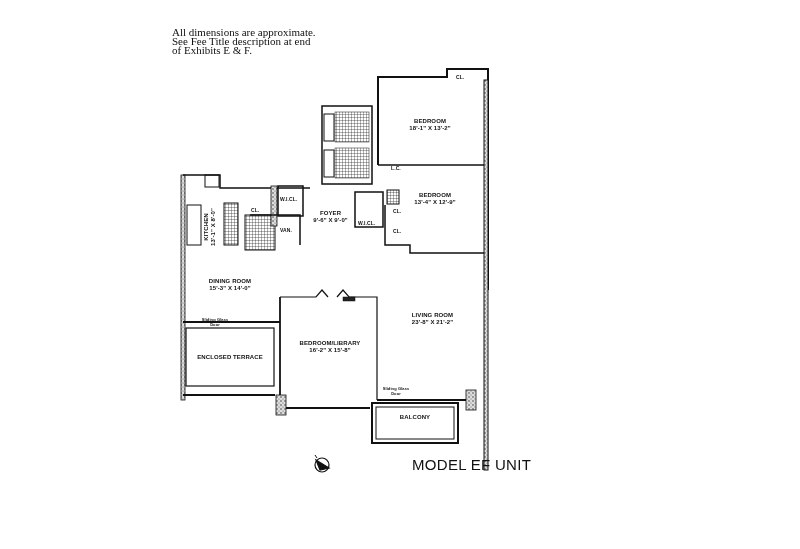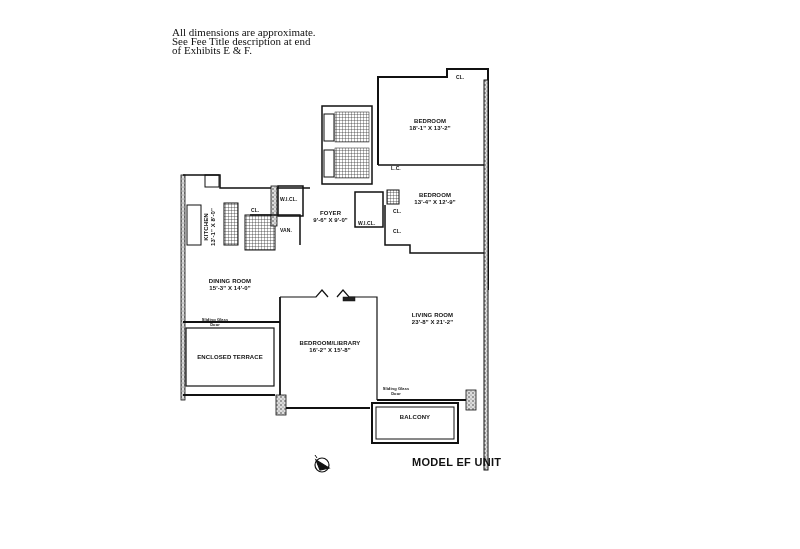--- a/index.html
+++ b/index.html
@@ -11,7 +11,7 @@
     .lbl { position: absolute; font-size: 6px; line-height: 7px; text-align: center; font-weight: bold; letter-spacing: 0.1px; color:#111; }
     .lbl span { display: block; }
     .small { font-size: 5px; font-weight: bold; }
-    .title { position: absolute; left: 412px; top: 456px; font-size: 11px; font-weight: bold; letter-spacing: 0.3px; }
+    .title { position: absolute; left: 412px; top: 456px; font-size: 15px; font-weight: normal; letter-spacing: 0.3px; }
   </style>
 </head>
 <body>

